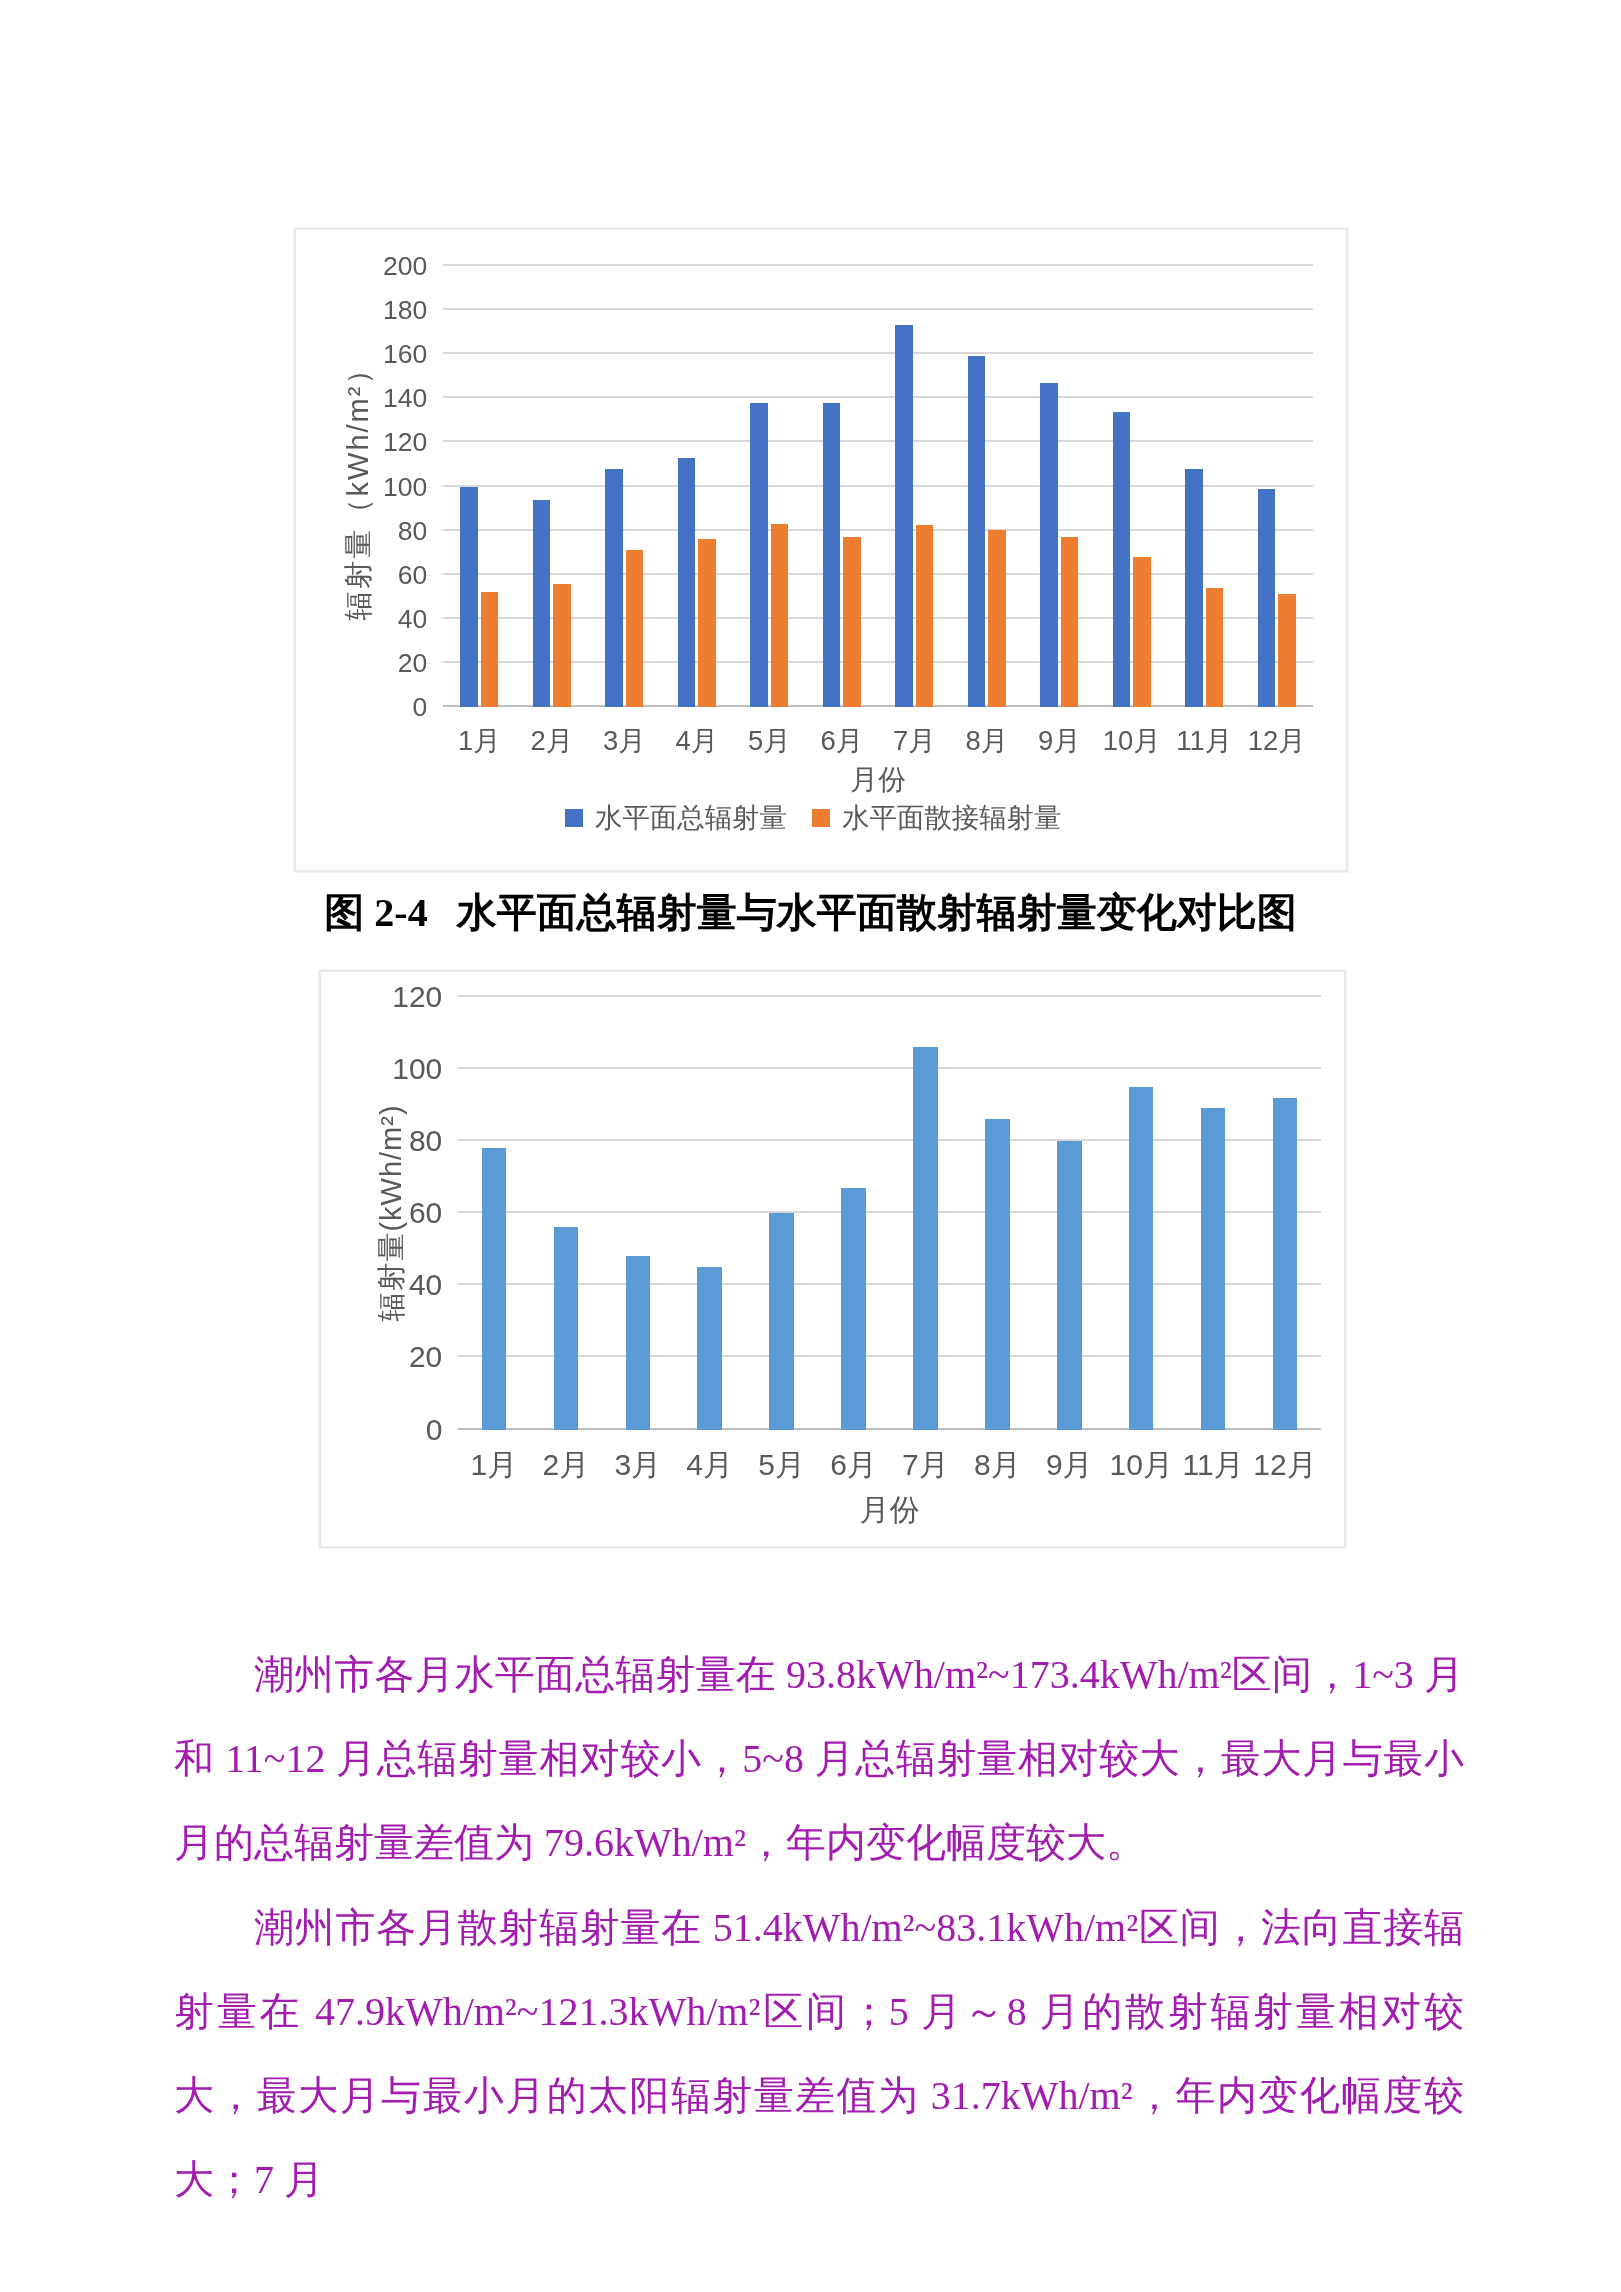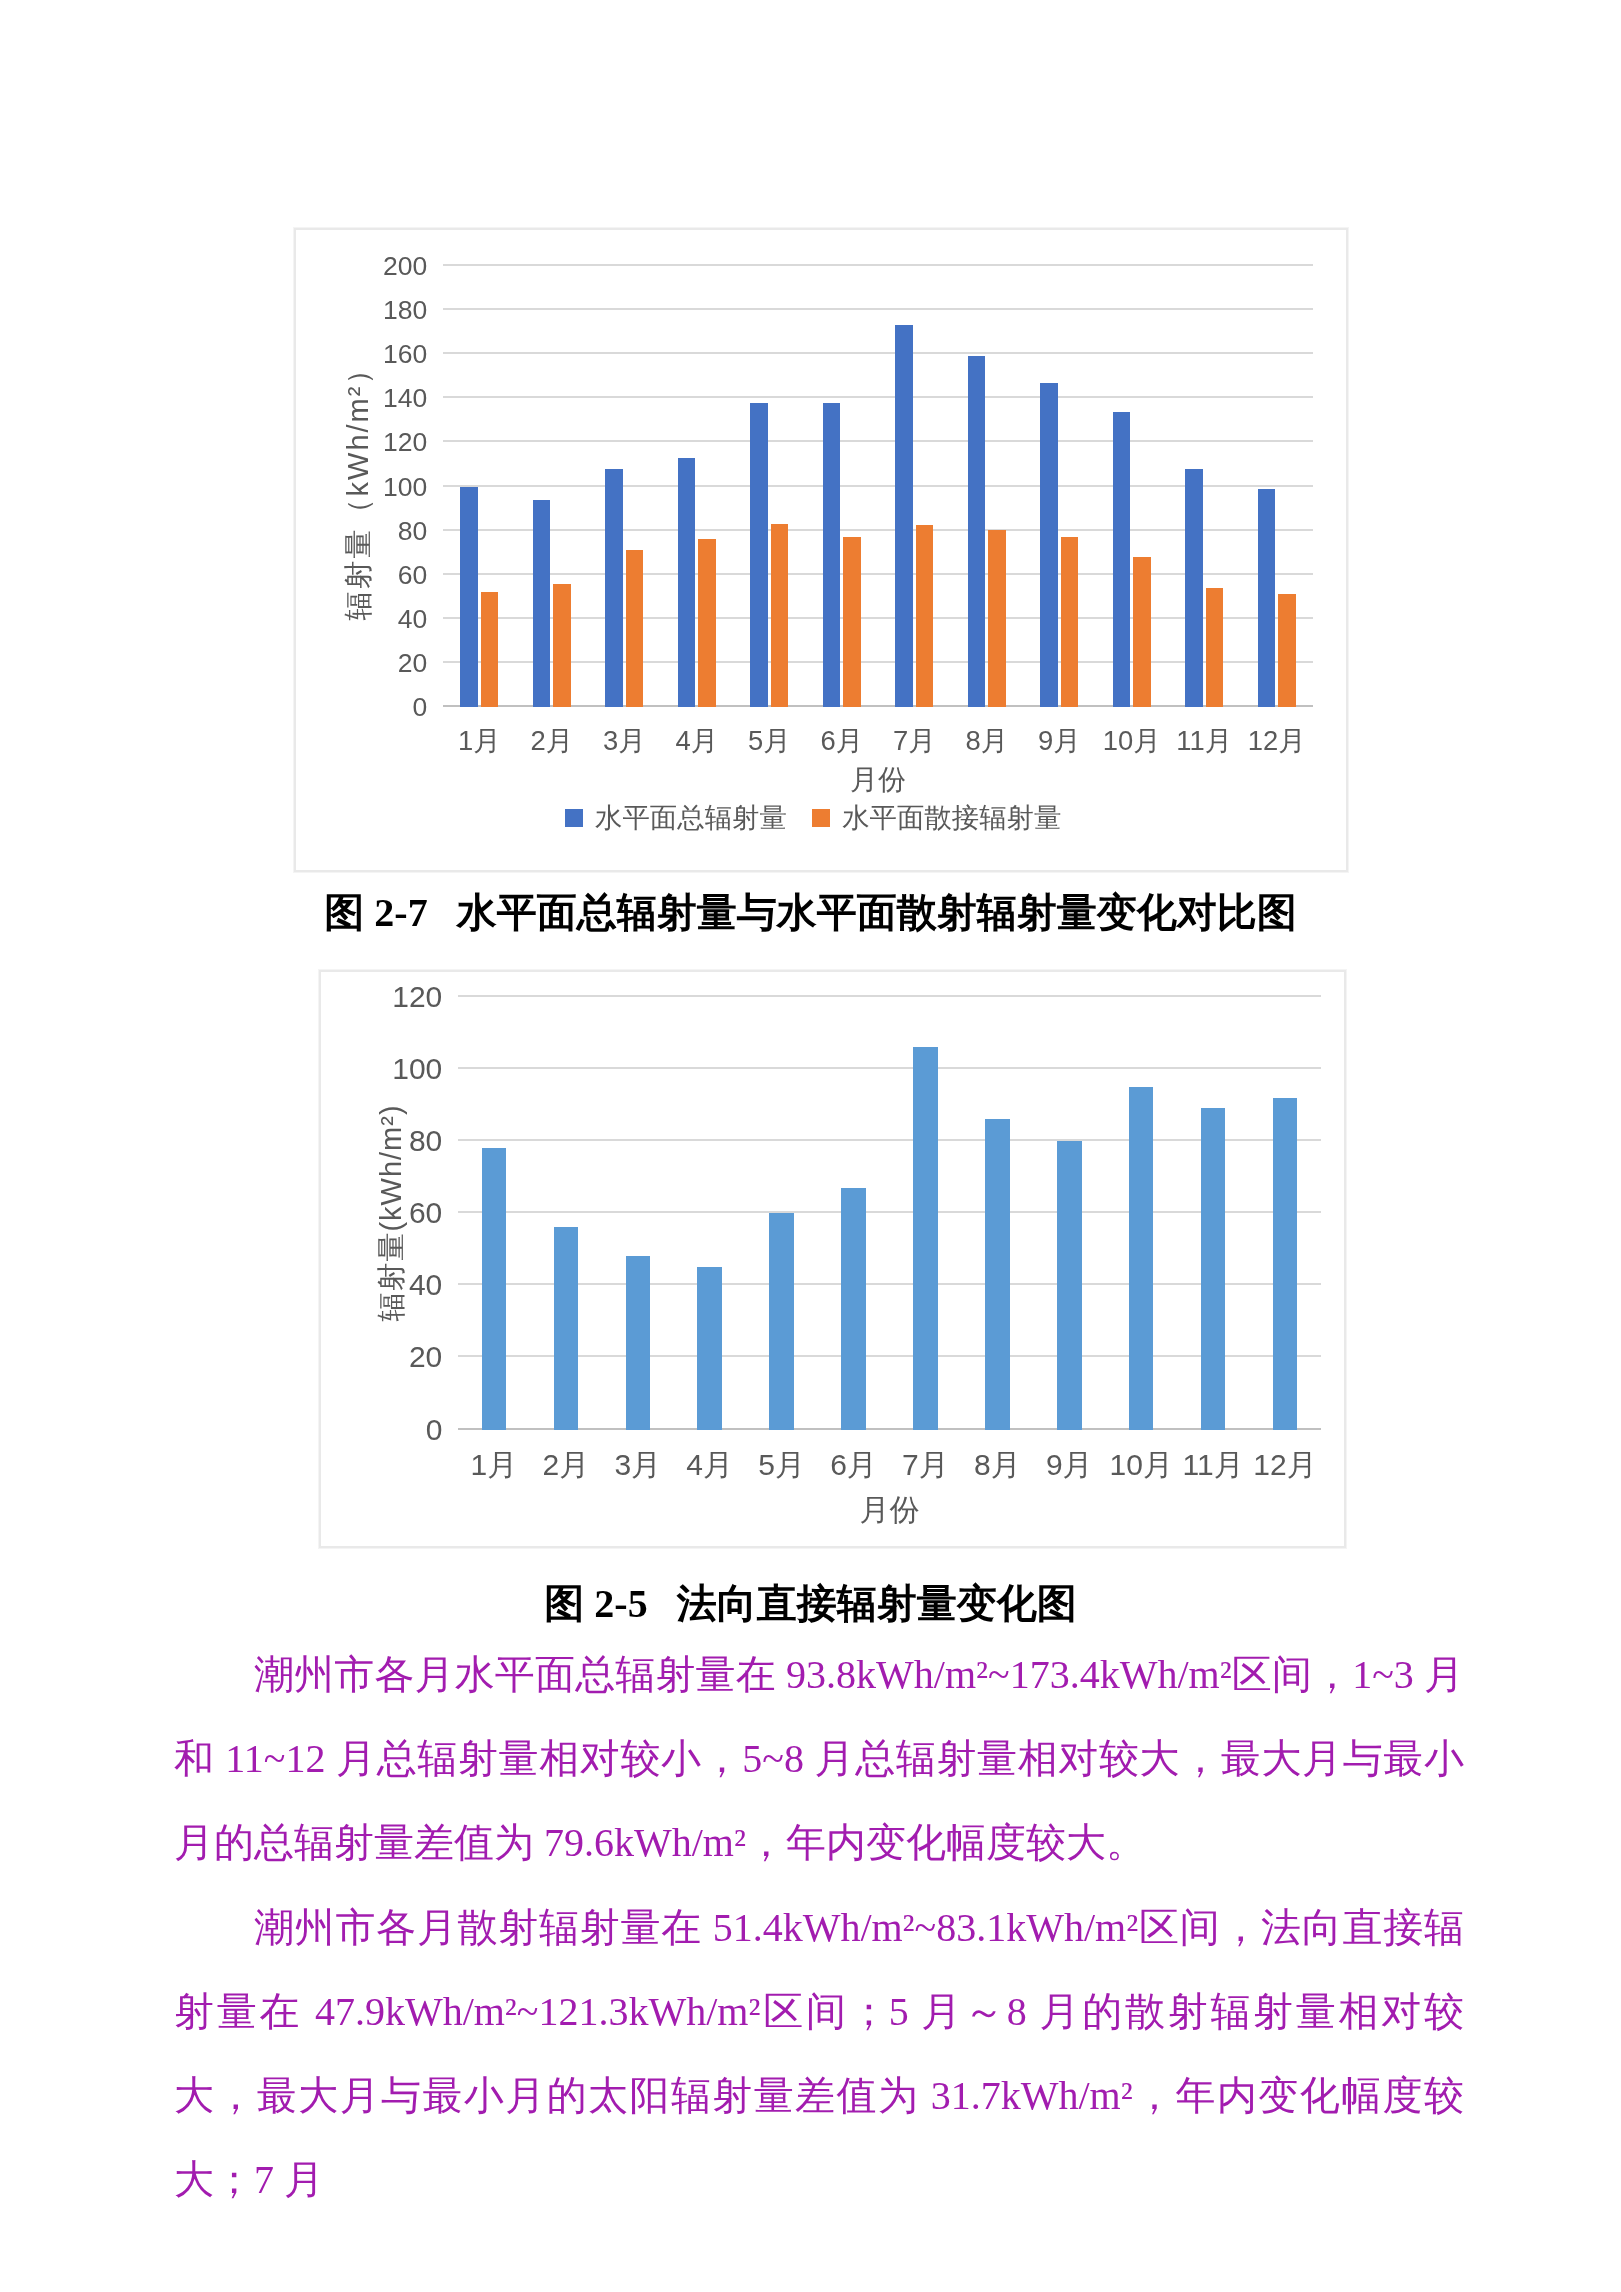--- a/index.html
+++ b/index.html
@@ -182,7 +182,7 @@
   </div>
 
   <div class="caption" id="caption1">
-    <span class="cap-label">图 2-7</span><span>水平面总辐射量与水平面散射辐射量变化对比图</span>
+    <span class="cap-label">图 2-4</span><span>水平面总辐射量与水平面散射辐射量变化对比图</span>
   </div>
 
   <div class="chart-box" id="fig2">

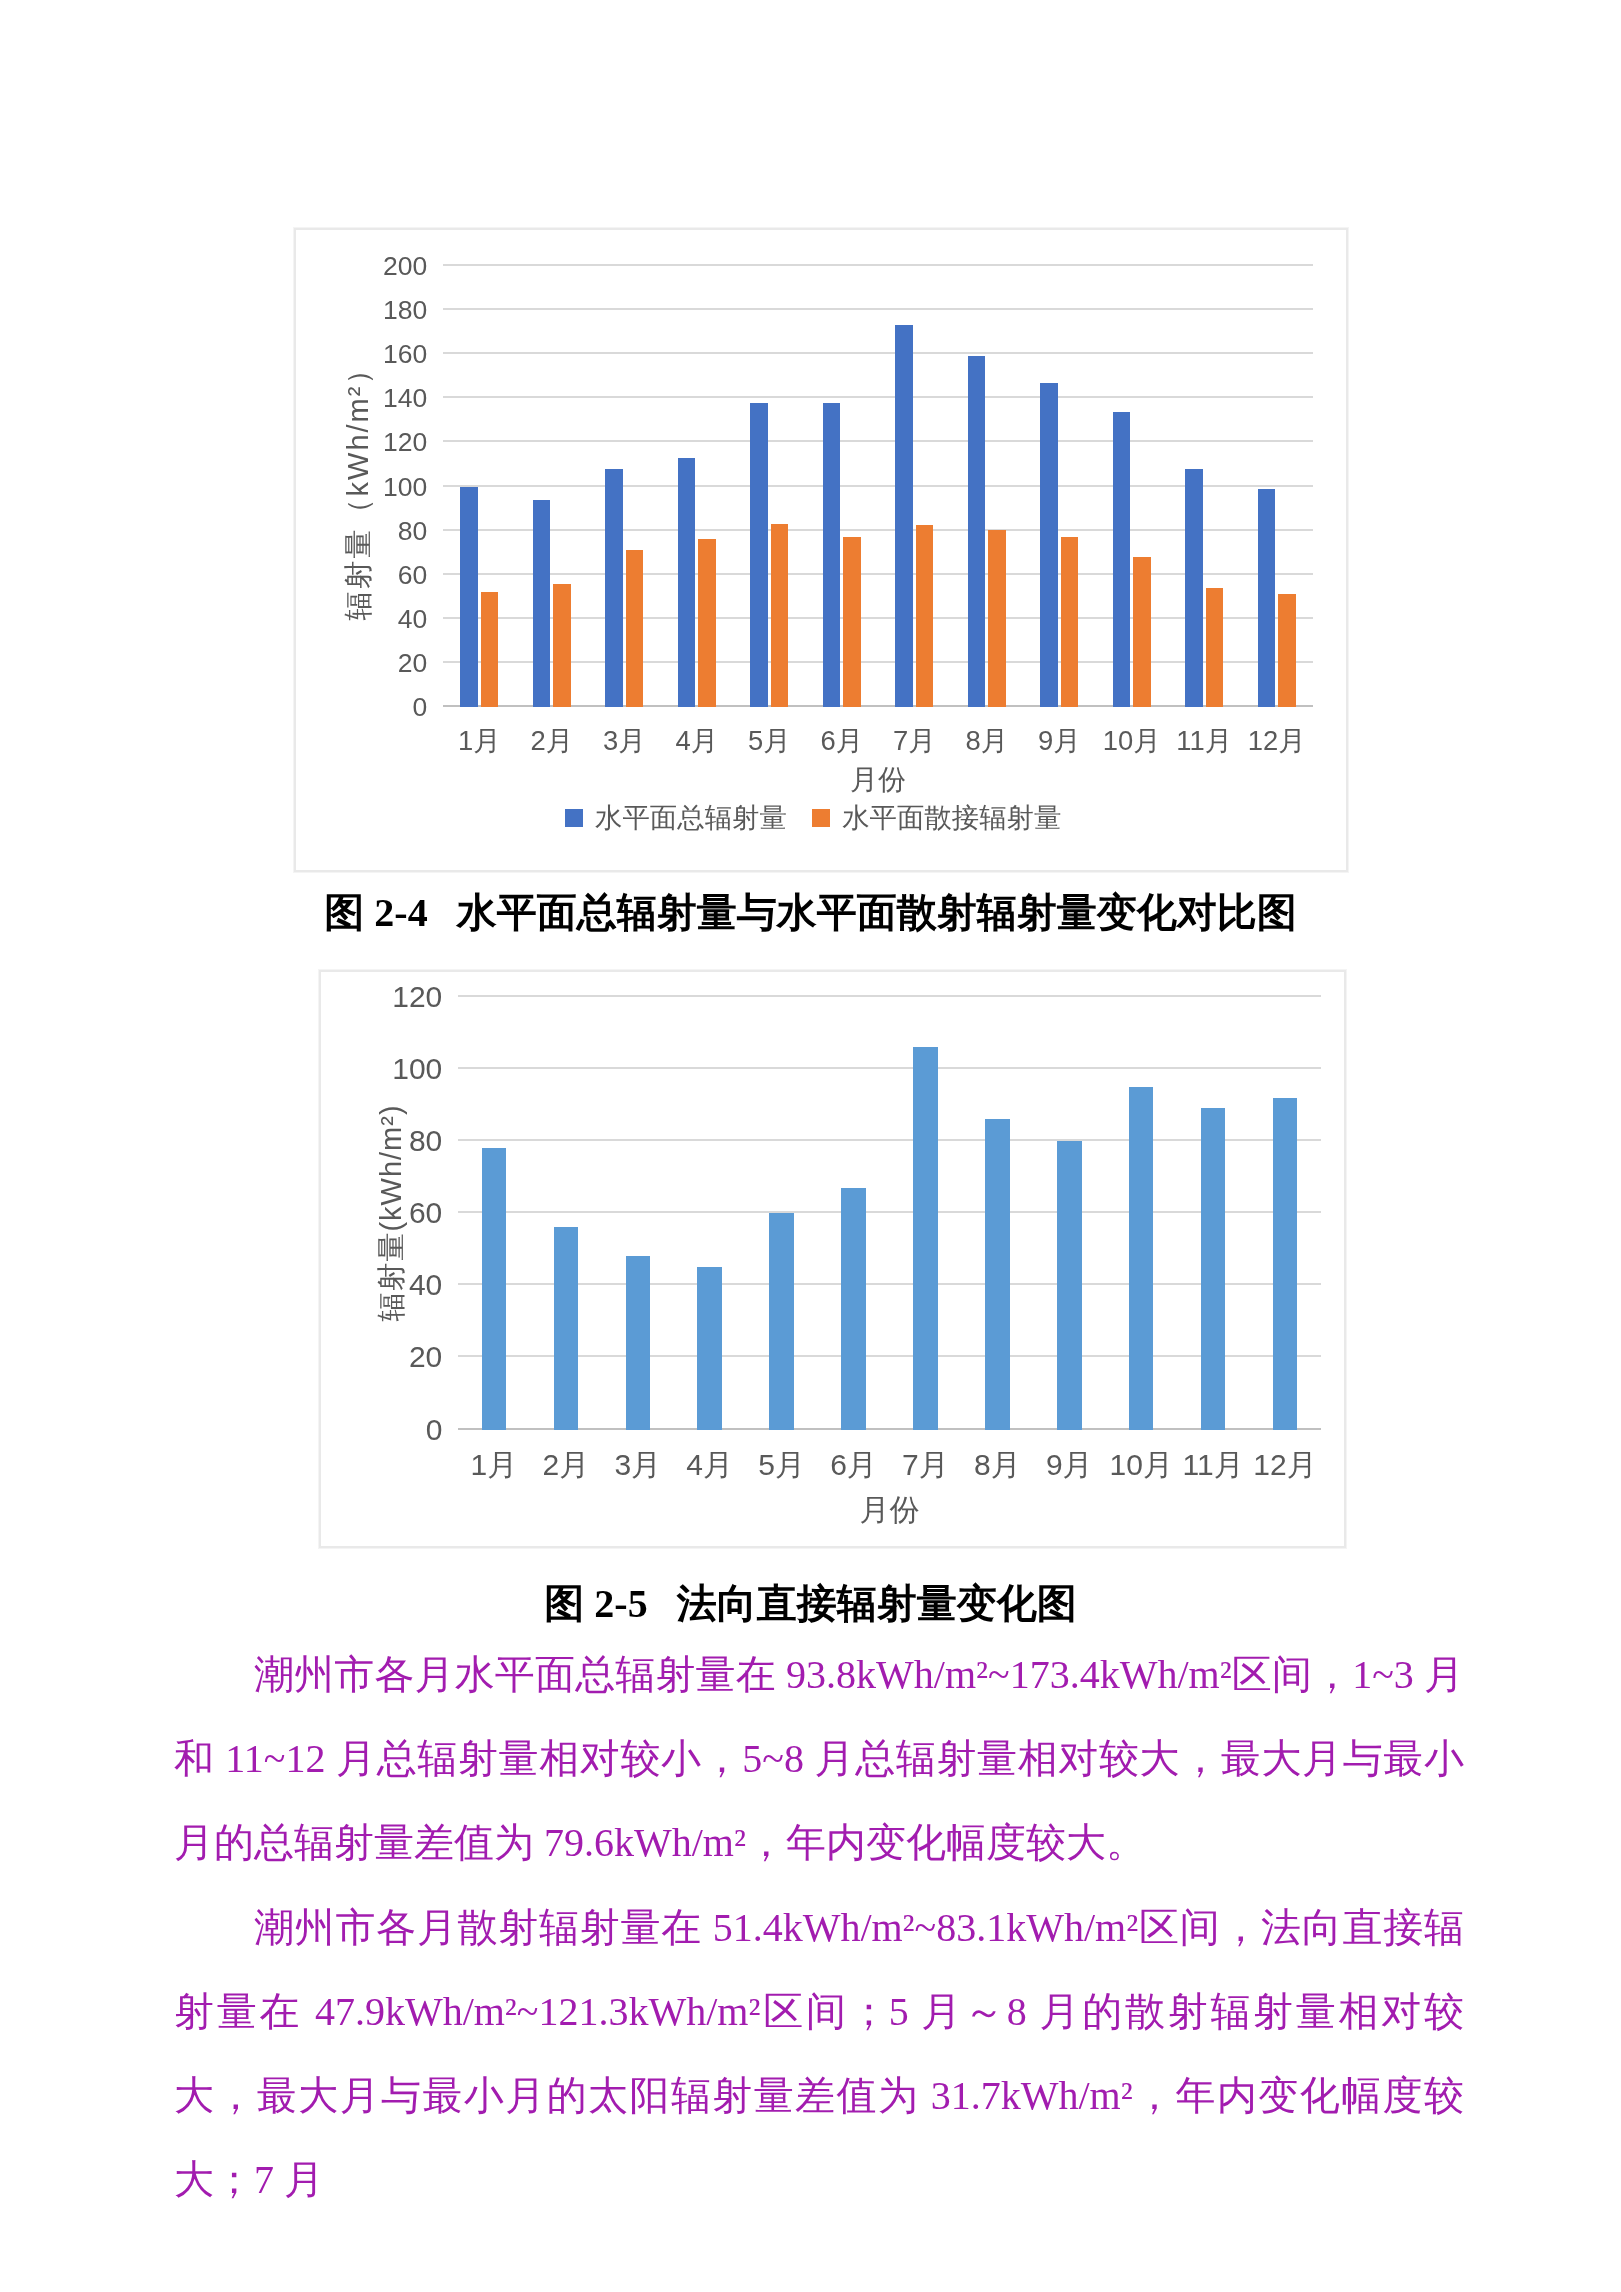--- a/index.html
+++ b/index.html
@@ -232,9 +232,6 @@
     <div class="x-title">月份</div>
   </div>
 
-  <div class="caption" id="caption2">
-    <span class="cap-label">图 2-5</span><span>法向直接辐射量变化图</span>
-  </div>
 
   <p class="body-text" id="para1">潮州市各月水平面总辐射量在 93.8kWh/m²~173.4kWh/m²区间，1~3 月和 11~12 月总辐射量相对较小，5~8 月总辐射量相对较大，最大月与最小月的总辐射量差值为 79.6kWh/m²，年内变化幅度较大。</p>
   <p class="body-text" id="para2">潮州市各月散射辐射量在 51.4kWh/m²~83.1kWh/m²区间，法向直接辐射量在 47.9kWh/m²~121.3kWh/m²区间；5 月～8 月的散射辐射量相对较大，最大月与最小月的太阳辐射量差值为 31.7kWh/m²，年内变化幅度较大；7 月</p>

